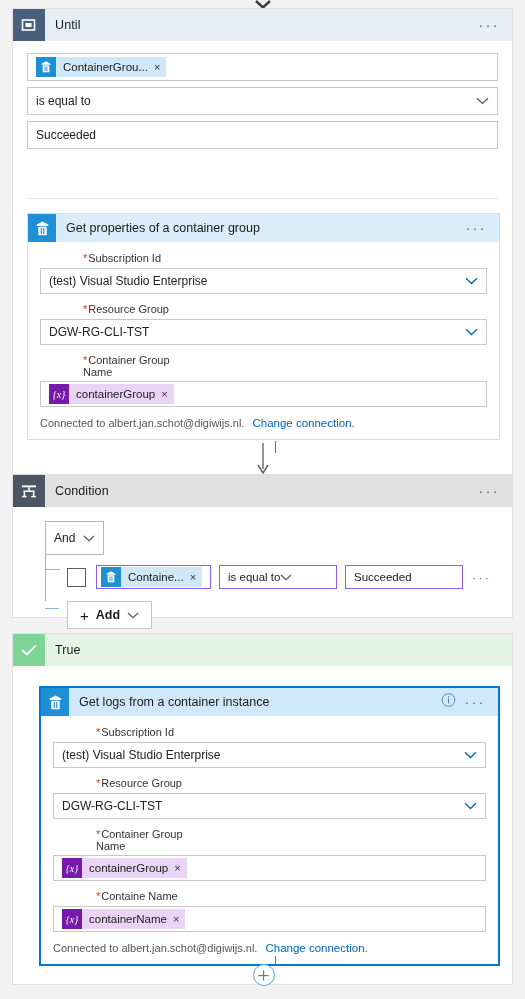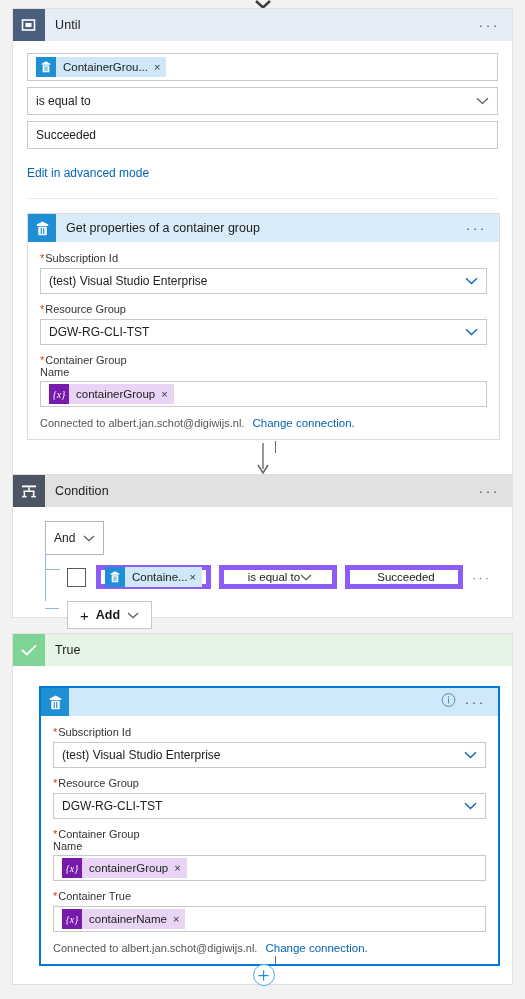--- a/index.html
+++ b/index.html
@@ -224,9 +224,6 @@
         <span>Succeeded</span>
       </div>
 
-      <div style="margin-top:14px;">
-        <span class="link">Edit in advanced mode</span>
-      </div>
 
     </div>
 

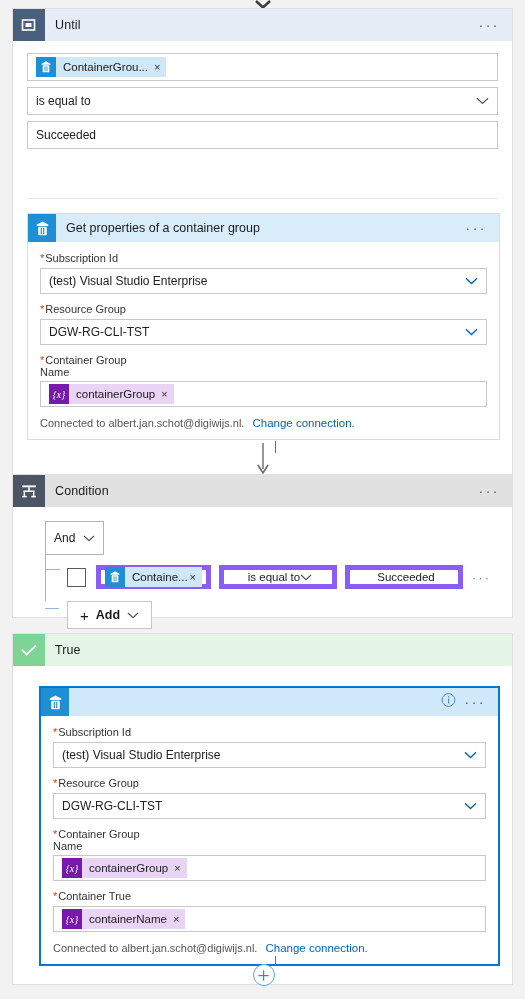--- a/index.html
+++ b/index.html
@@ -101,7 +101,7 @@
   .card-body { padding: 10px 12px 10px 12px; }
 
   .flabel {
-    font-size: 11px; color: #333; margin-bottom: 3px; line-height: 13px;
+    font-size: 11px; color: #333; margin-bottom: 3px; line-height: 13px; margin-left: 43px;
   }
   .req { color: #d83b01; font-size: 11px; margin-right: 1px; }
 

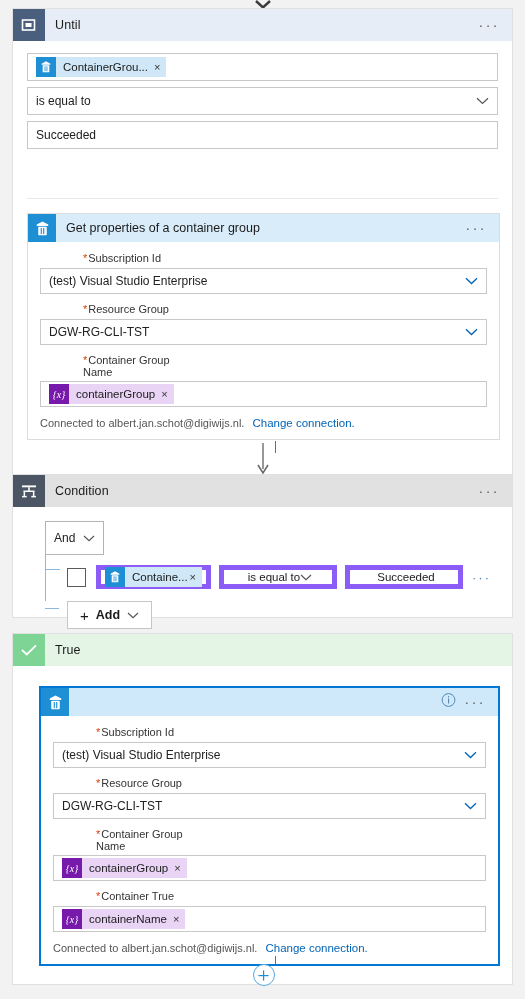--- a/index.html
+++ b/index.html
@@ -135,9 +135,9 @@
     flex: 0 0 19px; margin-right: 10px;
   }
   .cond-field {
-    height: 24px; border: 5px solid #8b5cf6; background: #fff;
+    height: 24px; border: 1px solid #8b5cf6; background: #fff;
     display: flex; align-items: center; padding: 0 4px; font-size: 11.5px;
-    color: #212121; position: relative; justify-content: center;
+    color: #212121; position: relative;
   }
   .cond-field.op { width: 118px; padding-left: 8px; }
   .cond-field.val { width: 118px; padding-left: 8px; }

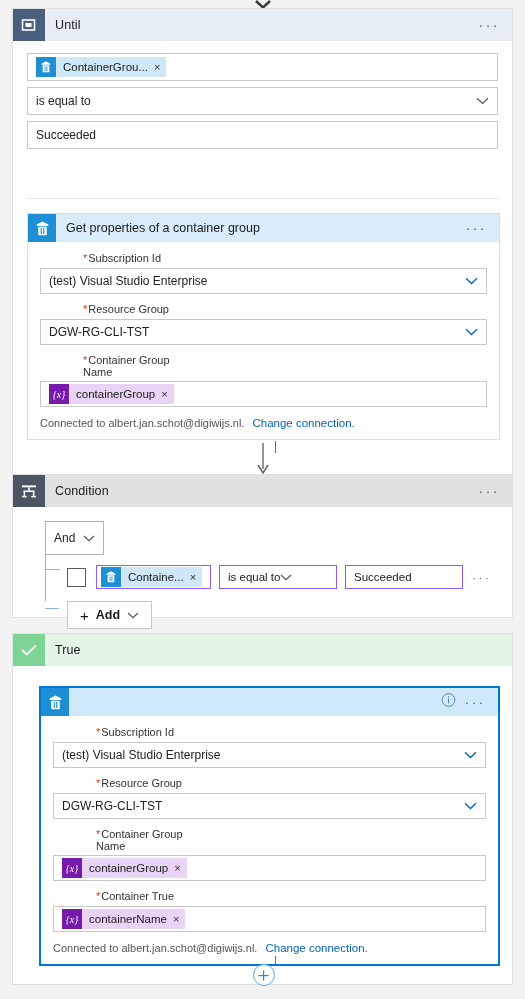--- a/index.html
+++ b/index.html
@@ -397,6 +397,7 @@
             <rect x="8.6" y="7.5" width="1.1" height="5.8" fill="#1e8fd5"></rect>
           </svg>
         </span>
+        <span class="card-title">Get logs from a container instance</span>
         <span style="position:absolute; right:42px; top:50%; transform:translateY(-50%);">
           <svg width="15" height="15" viewBox="0 0 15 15">
             <circle cx="7.5" cy="7.5" r="6.4" stroke="#5a89ad" stroke-width="1" fill="none"></circle>

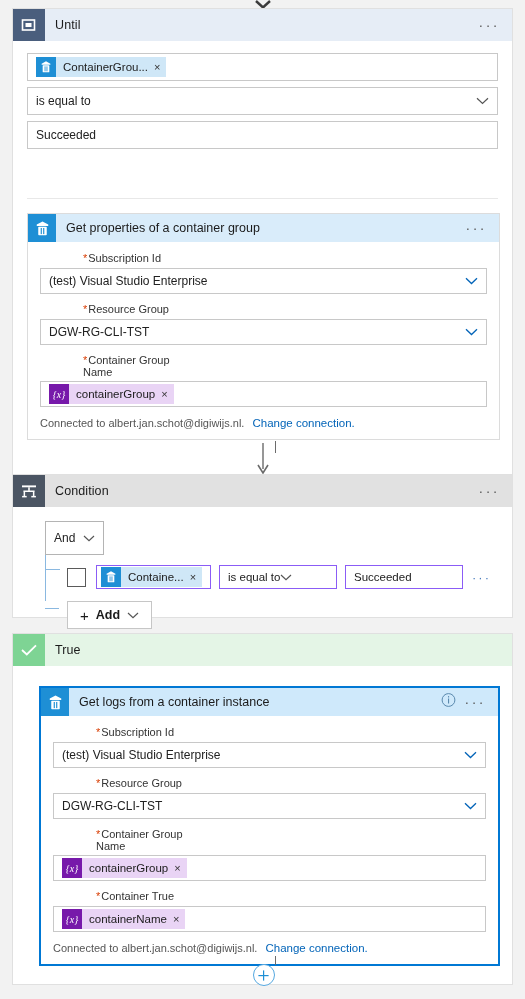--- a/index.html
+++ b/index.html
@@ -448,7 +448,7 @@
         </div>
 
         <div class="flabel" style="margin-top:9px;">
-          <span class="req">*</span><span>Container True</span>
+          <span class="req">*</span><span>Containe Name</span>
         </div>
         <div class="tbox">
           <span class="chip purple">

